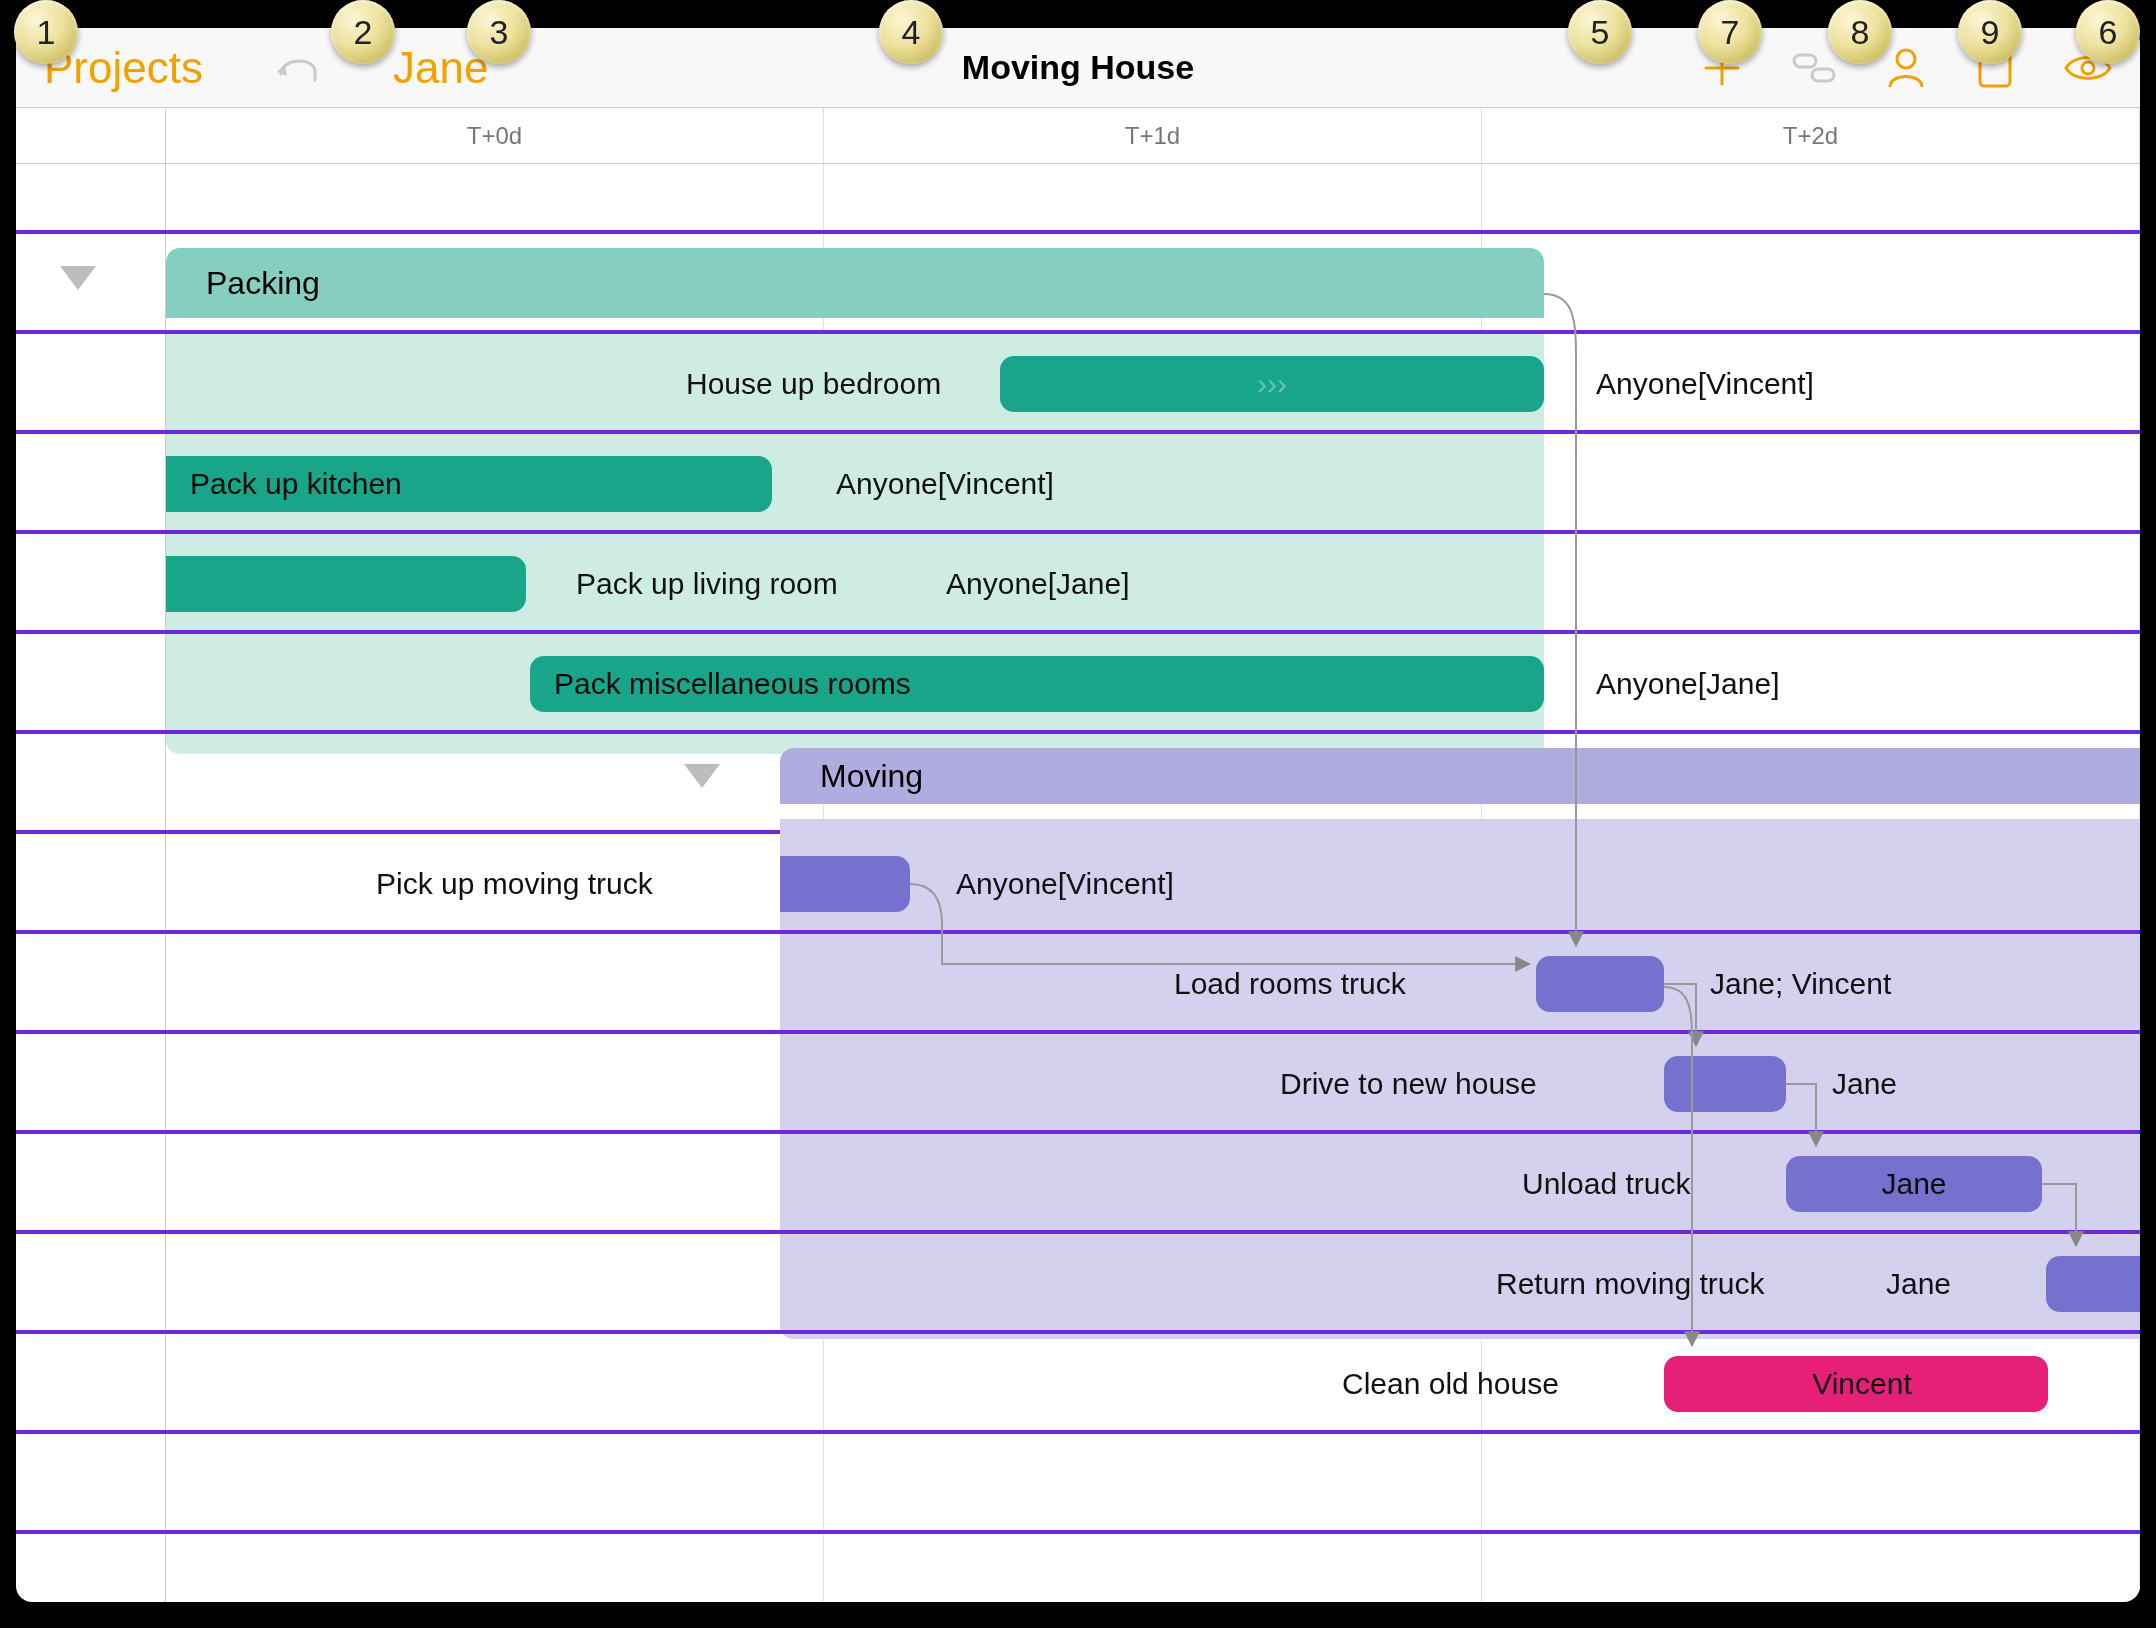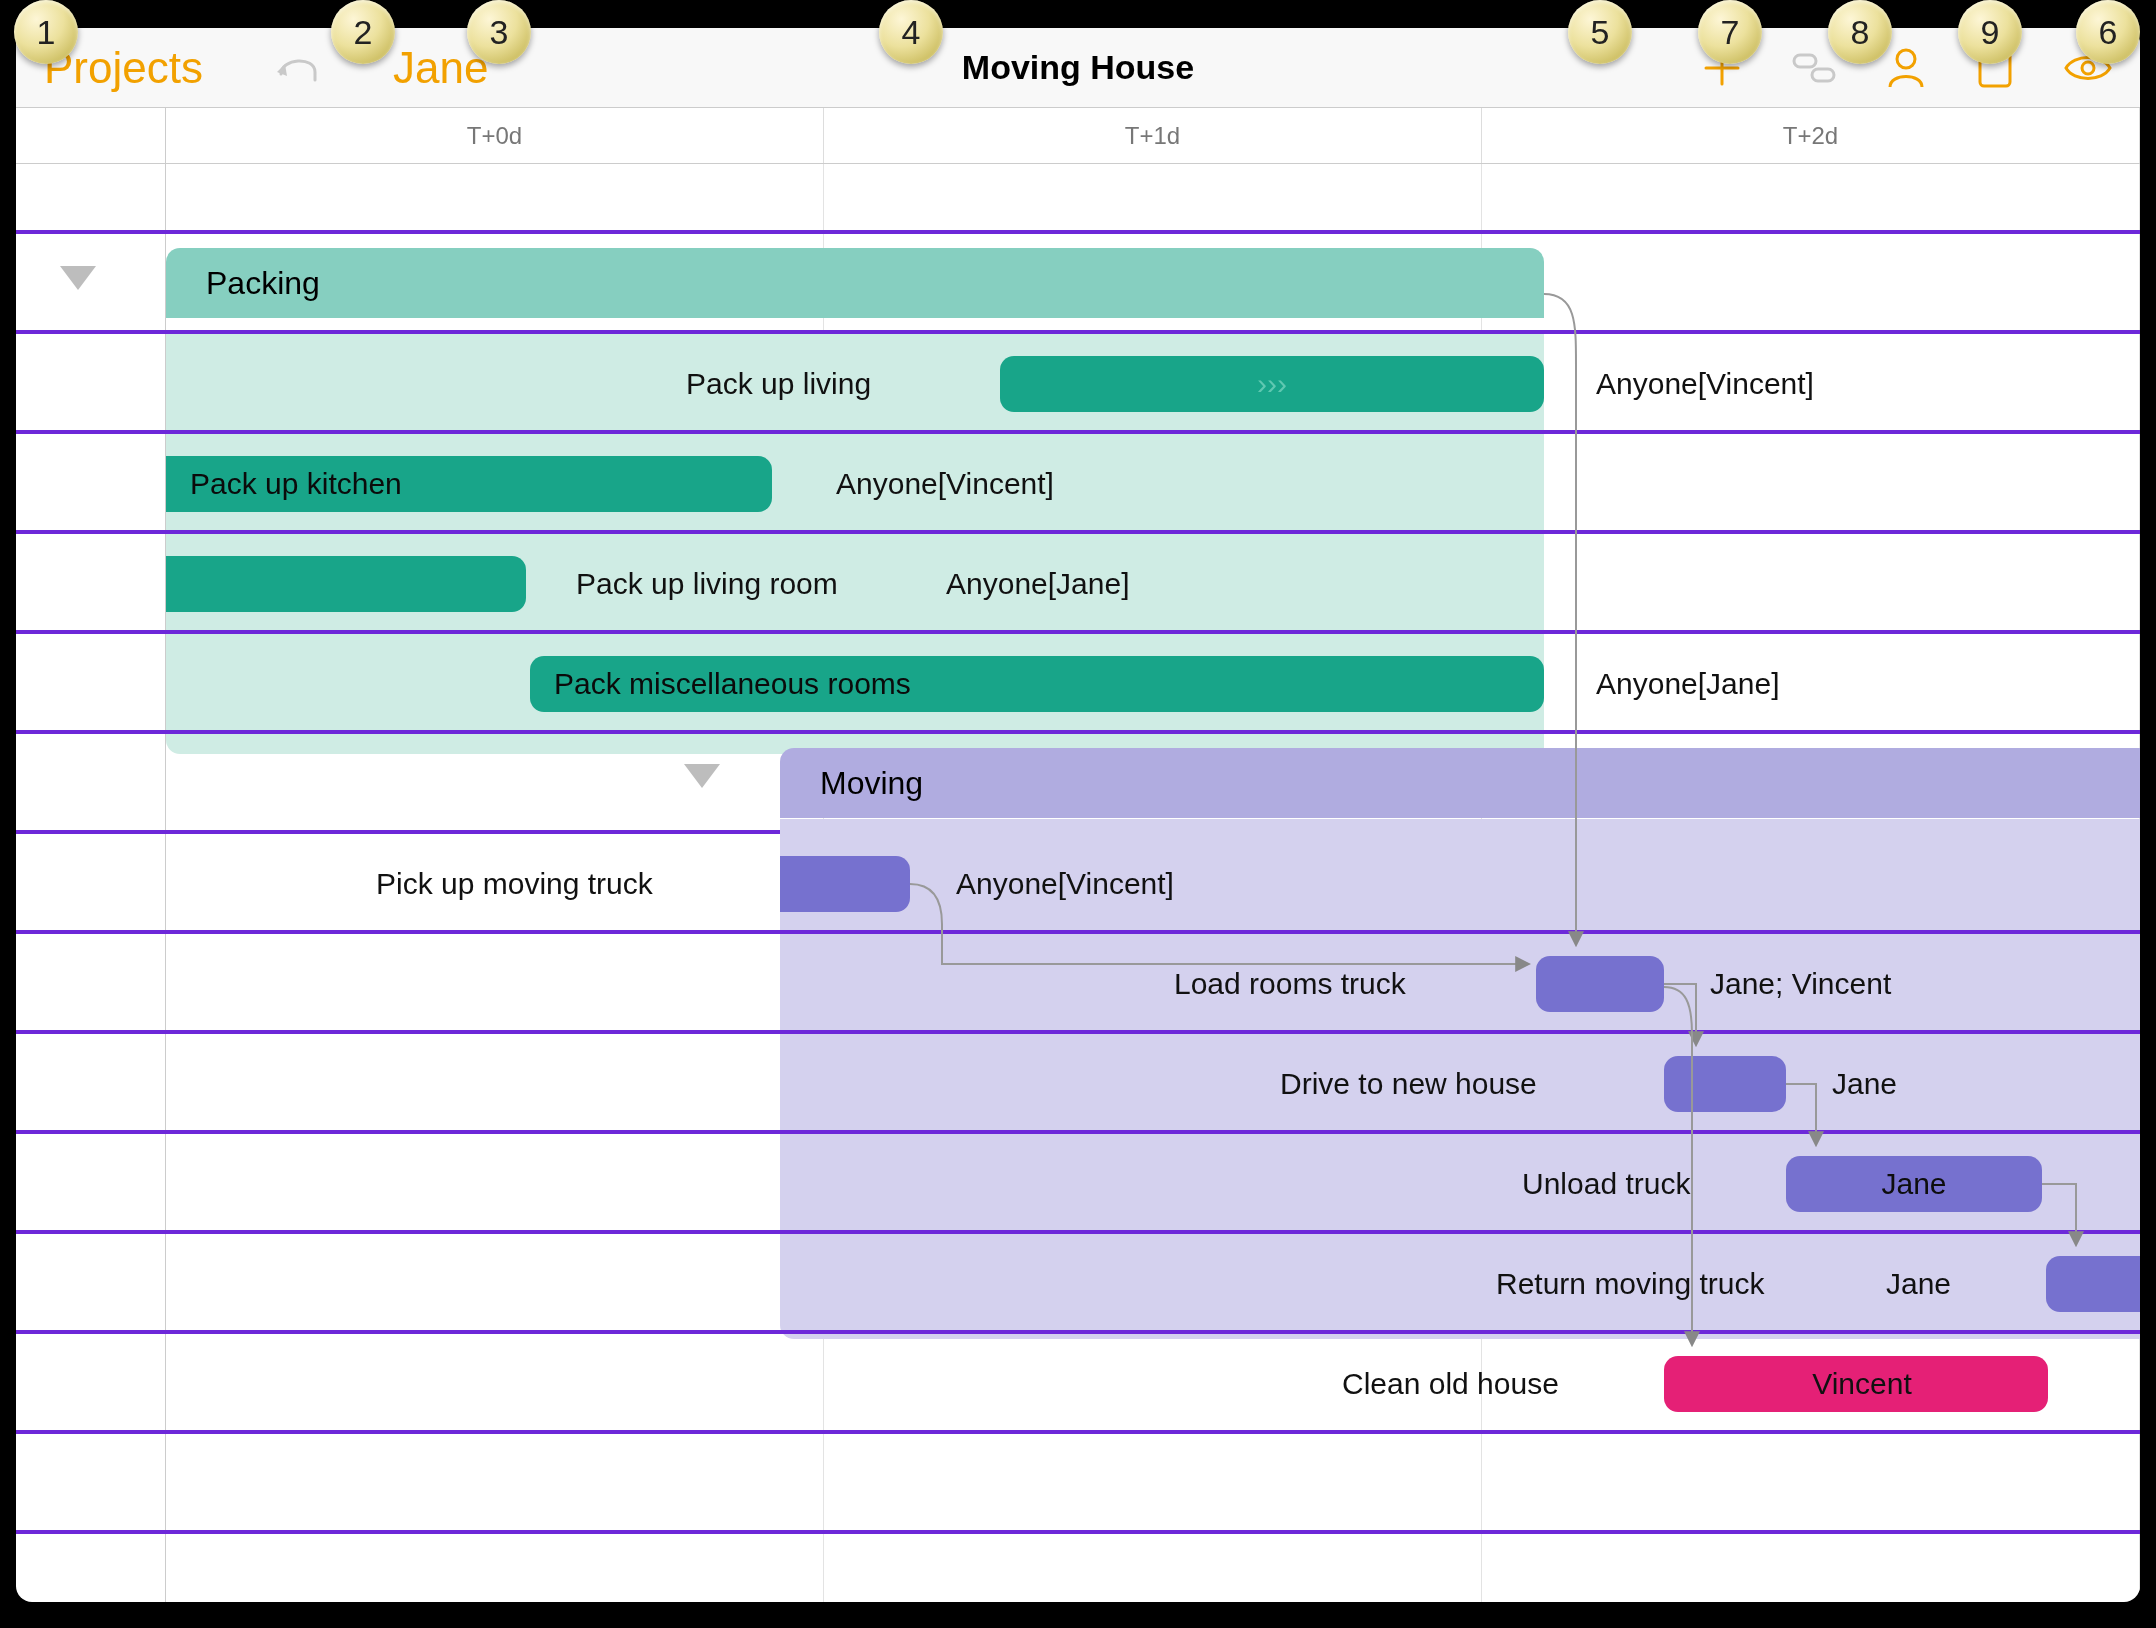--- a/index.html
+++ b/index.html
@@ -199,7 +199,7 @@
                   background:#cfece4; border-bottom-left-radius:14px; z-index:0;"></div>
 
       <div class="grow">
-        <div class="barlabel" style="left:670px; top:22px;">Pack up living</div>
+        <div class="barlabel" style="left:670px; top:22px;">House up bedroom</div>
         <div class="bar teal" style="left:984px; top:22px; width:544px; justify-content:center; color:#5fc8b1;">
           <span>›››</span>
         </div>

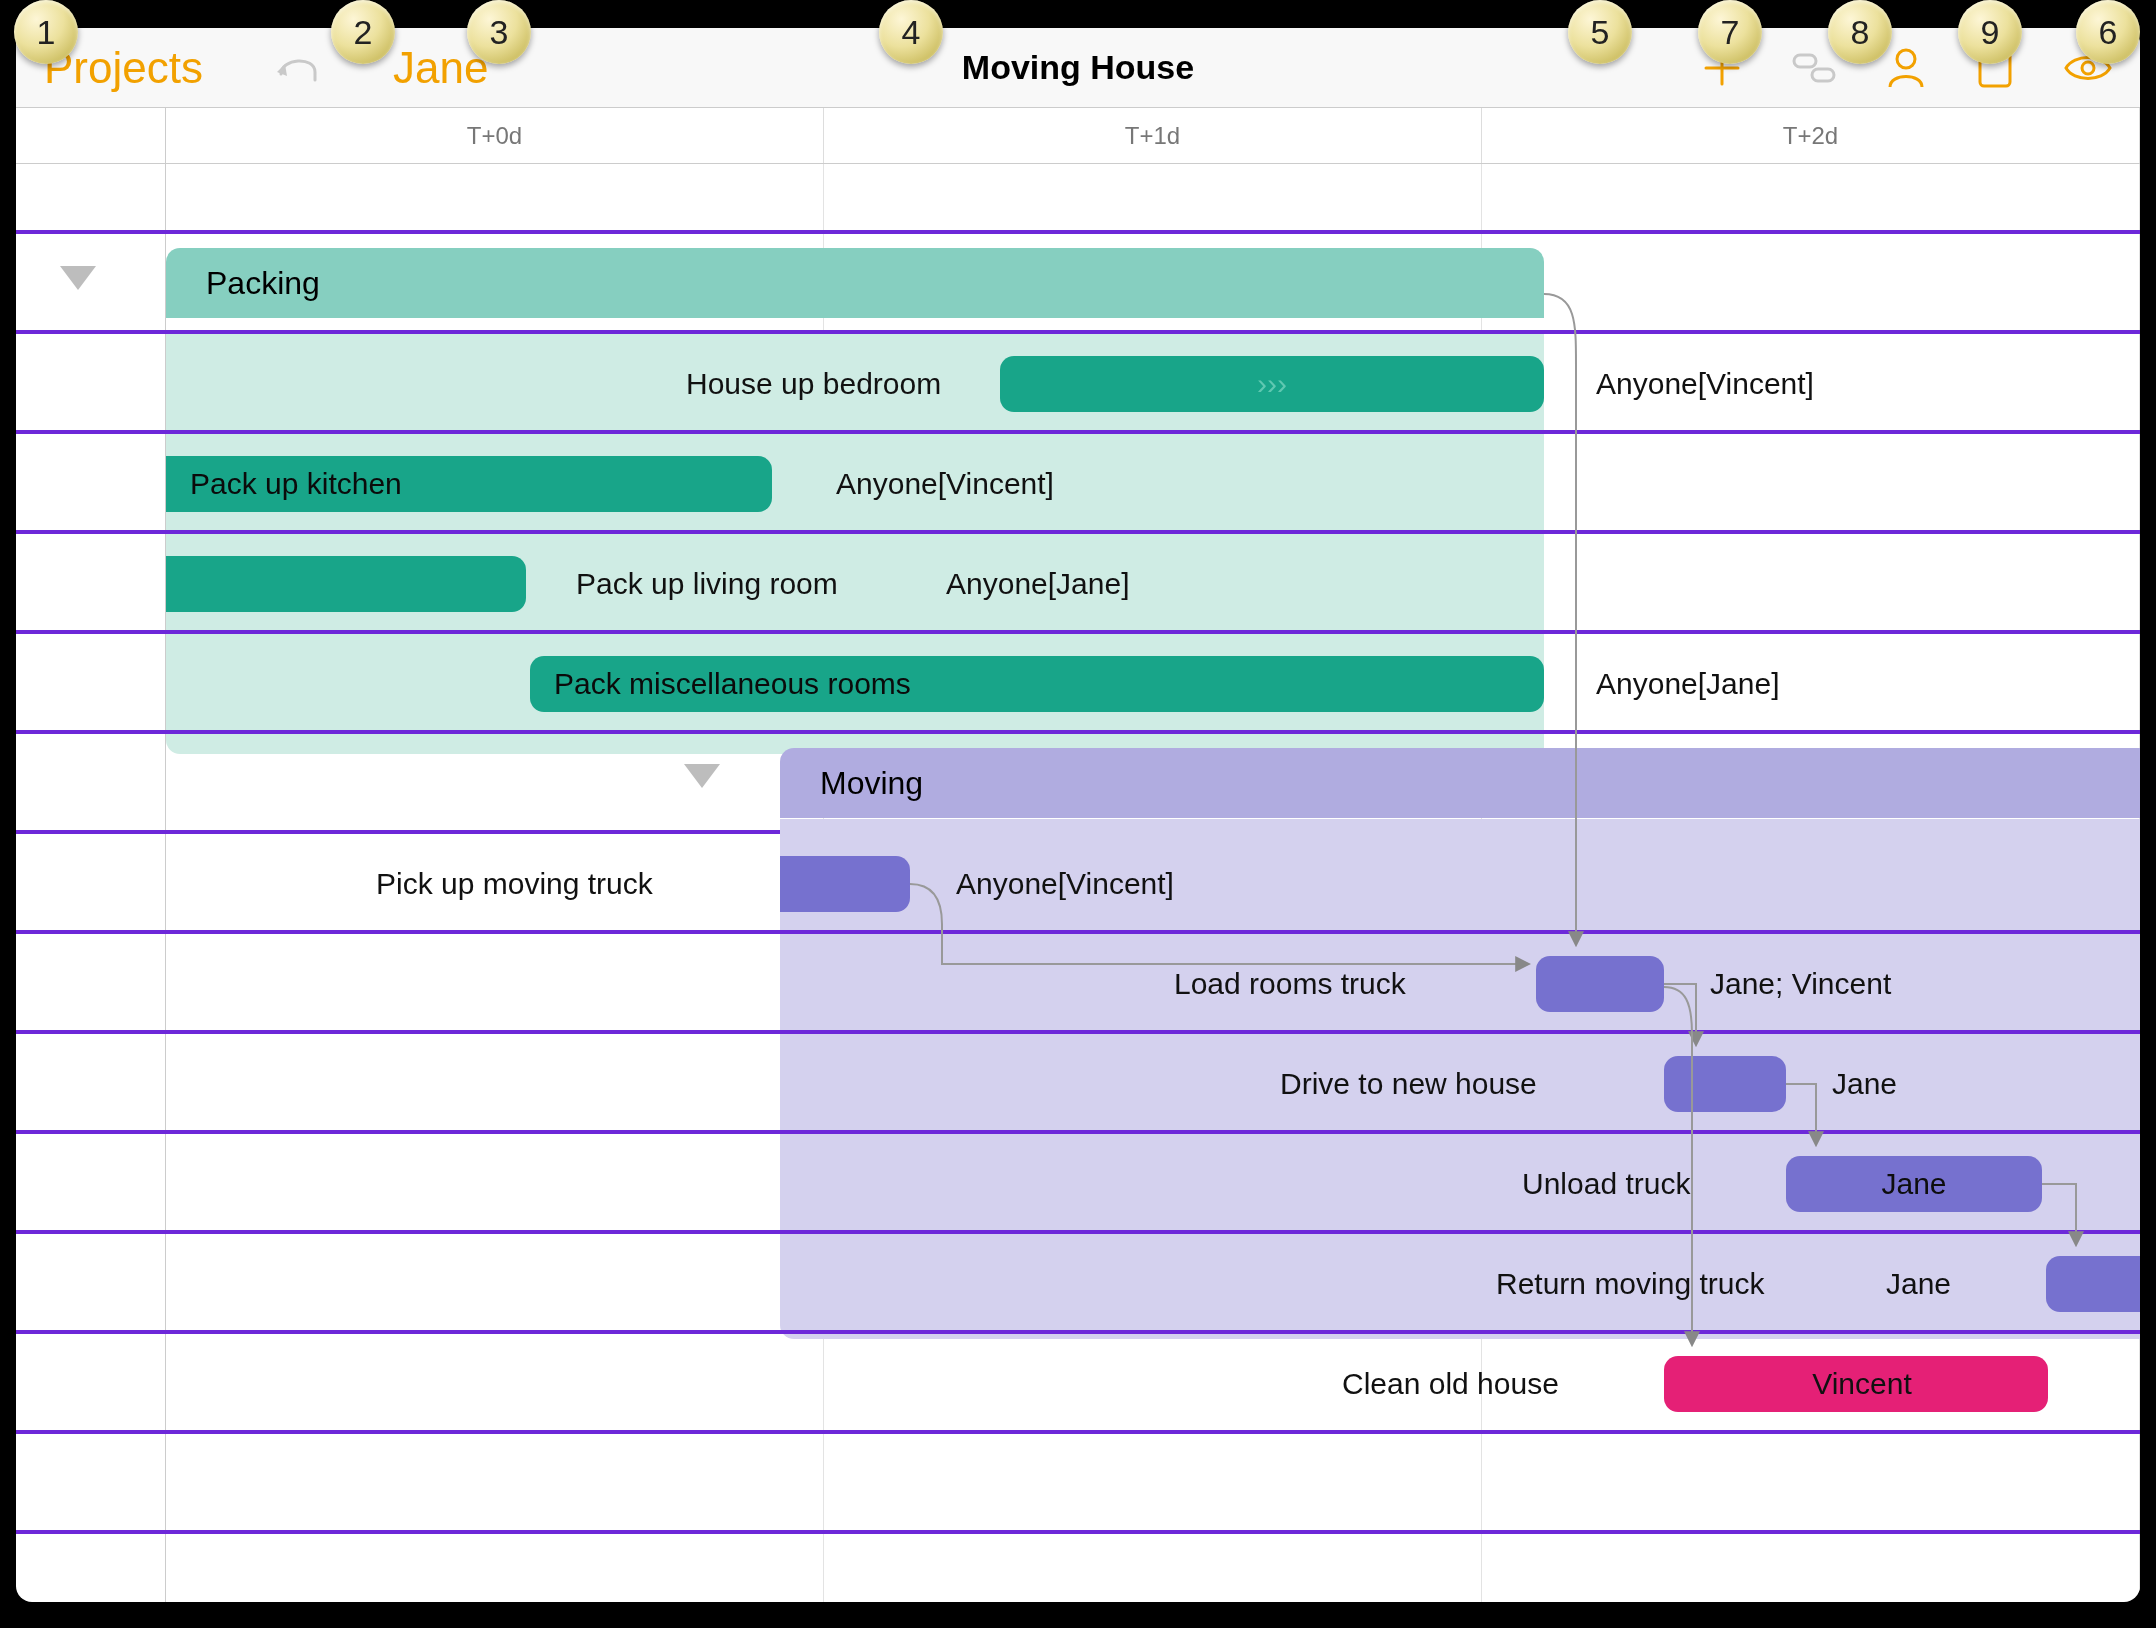--- a/index.html
+++ b/index.html
@@ -228,7 +228,7 @@
 
       <div class="grow">
         <div class="disclosure" style="left:668px; top:30px;"></div>
-        <div style="position:absolute; left:764px; top:14px; right:0; height:70px;
+        <div style="position:absolute; left:764px; top:14px; right:0; height:56px;
                     background:#b0ace0; border-top-left-radius:14px;
                     display:flex; align-items:center; padding-left:40px; font-size:32px;">
           <span>Moving</span>

